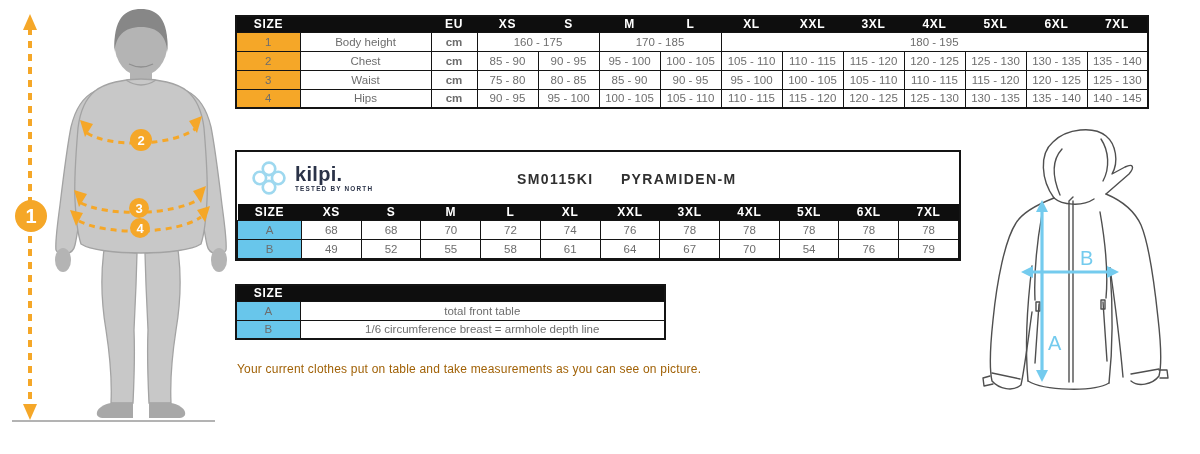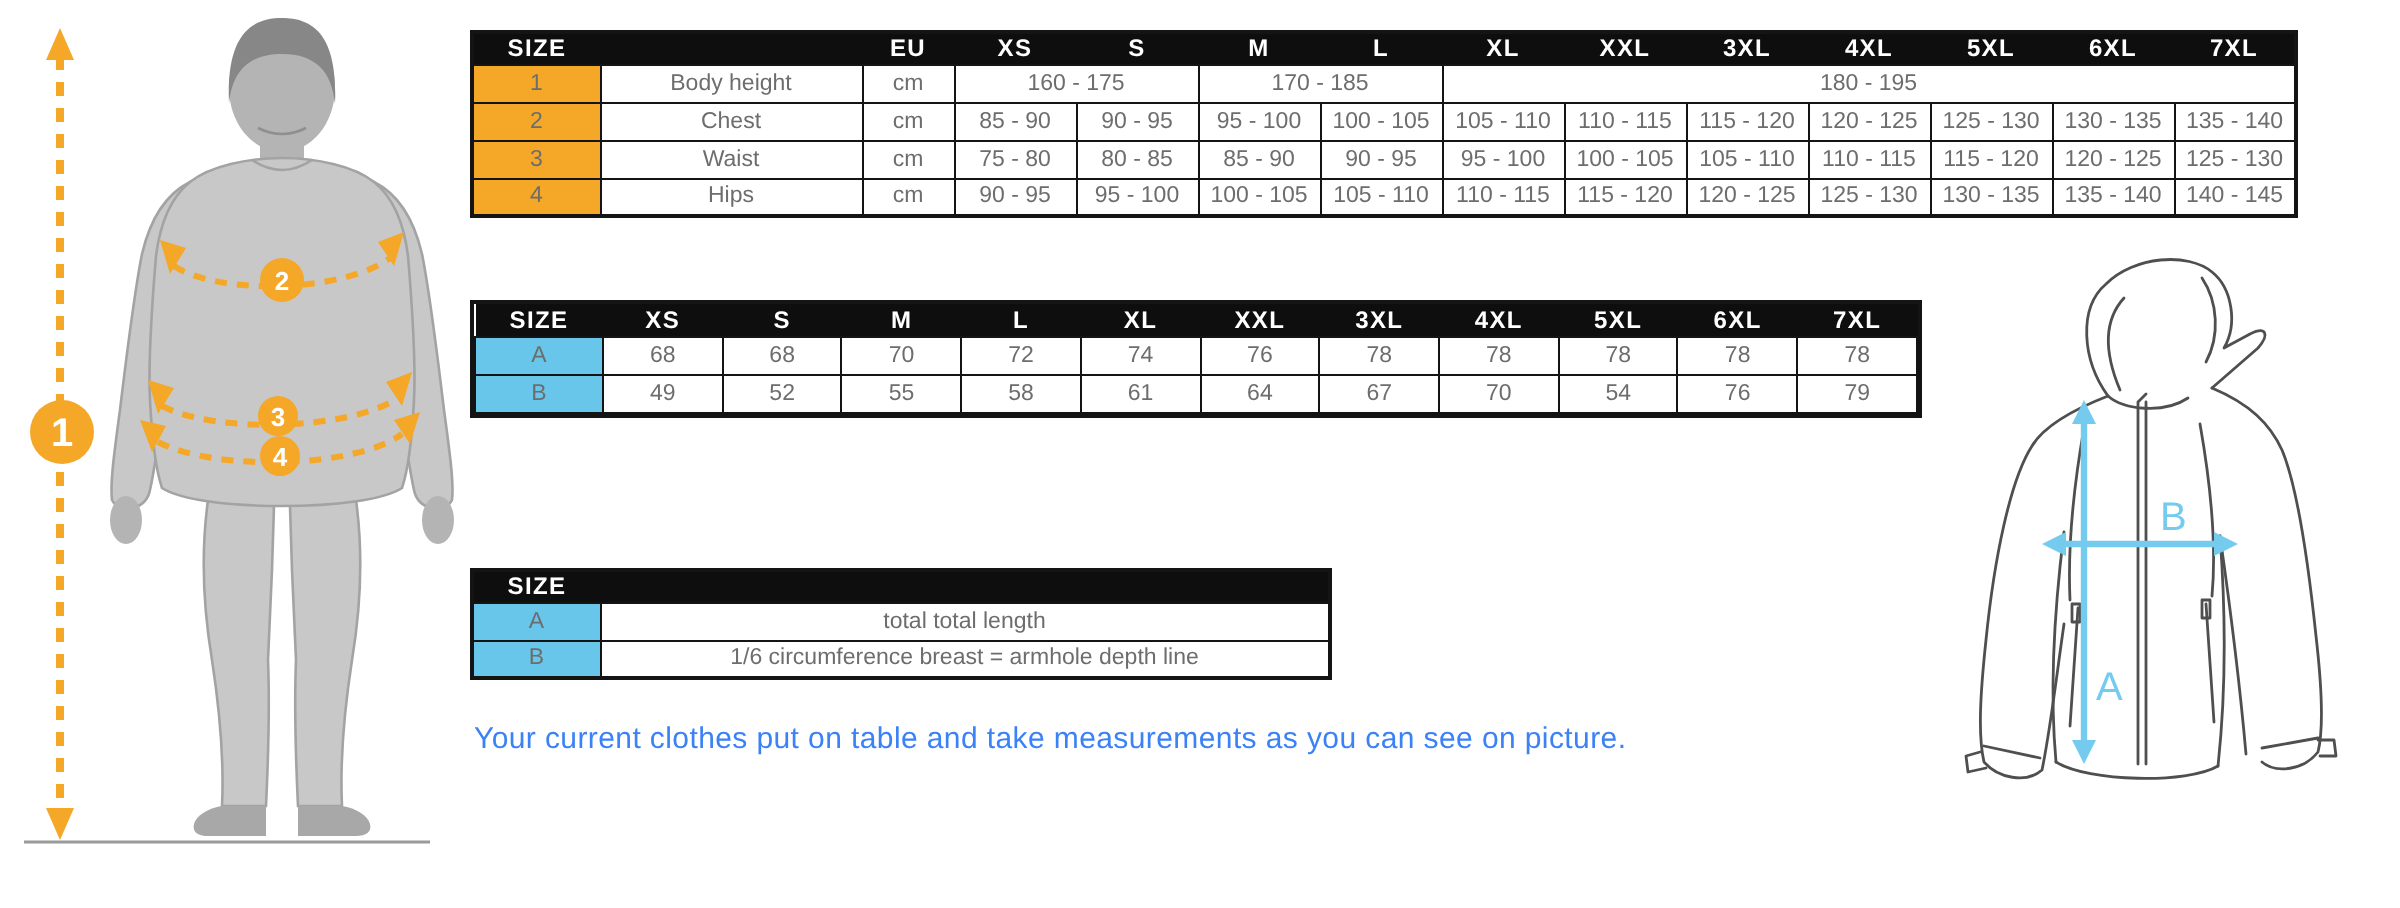--- a/index.html
+++ b/index.html
@@ -15,7 +15,7 @@
                  font-size:11.5px; color:#6d6d6d; padding:1px 0; }
   td.num  { background:#F5A728; color:#2b2b2b; font-size:12.5px; }
   td.lbl  { text-align:left; padding-left:7px; color:#131313; font-size:12.5px;margin-top:42px; }
-  td.unit { color:#6d6d6d; }
+  td.unit { color:#6d6d6d;font-weight:bold; }
   td.ab   { background:#68C6EB; color:#173a55; font-size:12.5px; }
   td.desc { text-align:left; padding-left:7px; color:#222222; font-size:12px; }
 

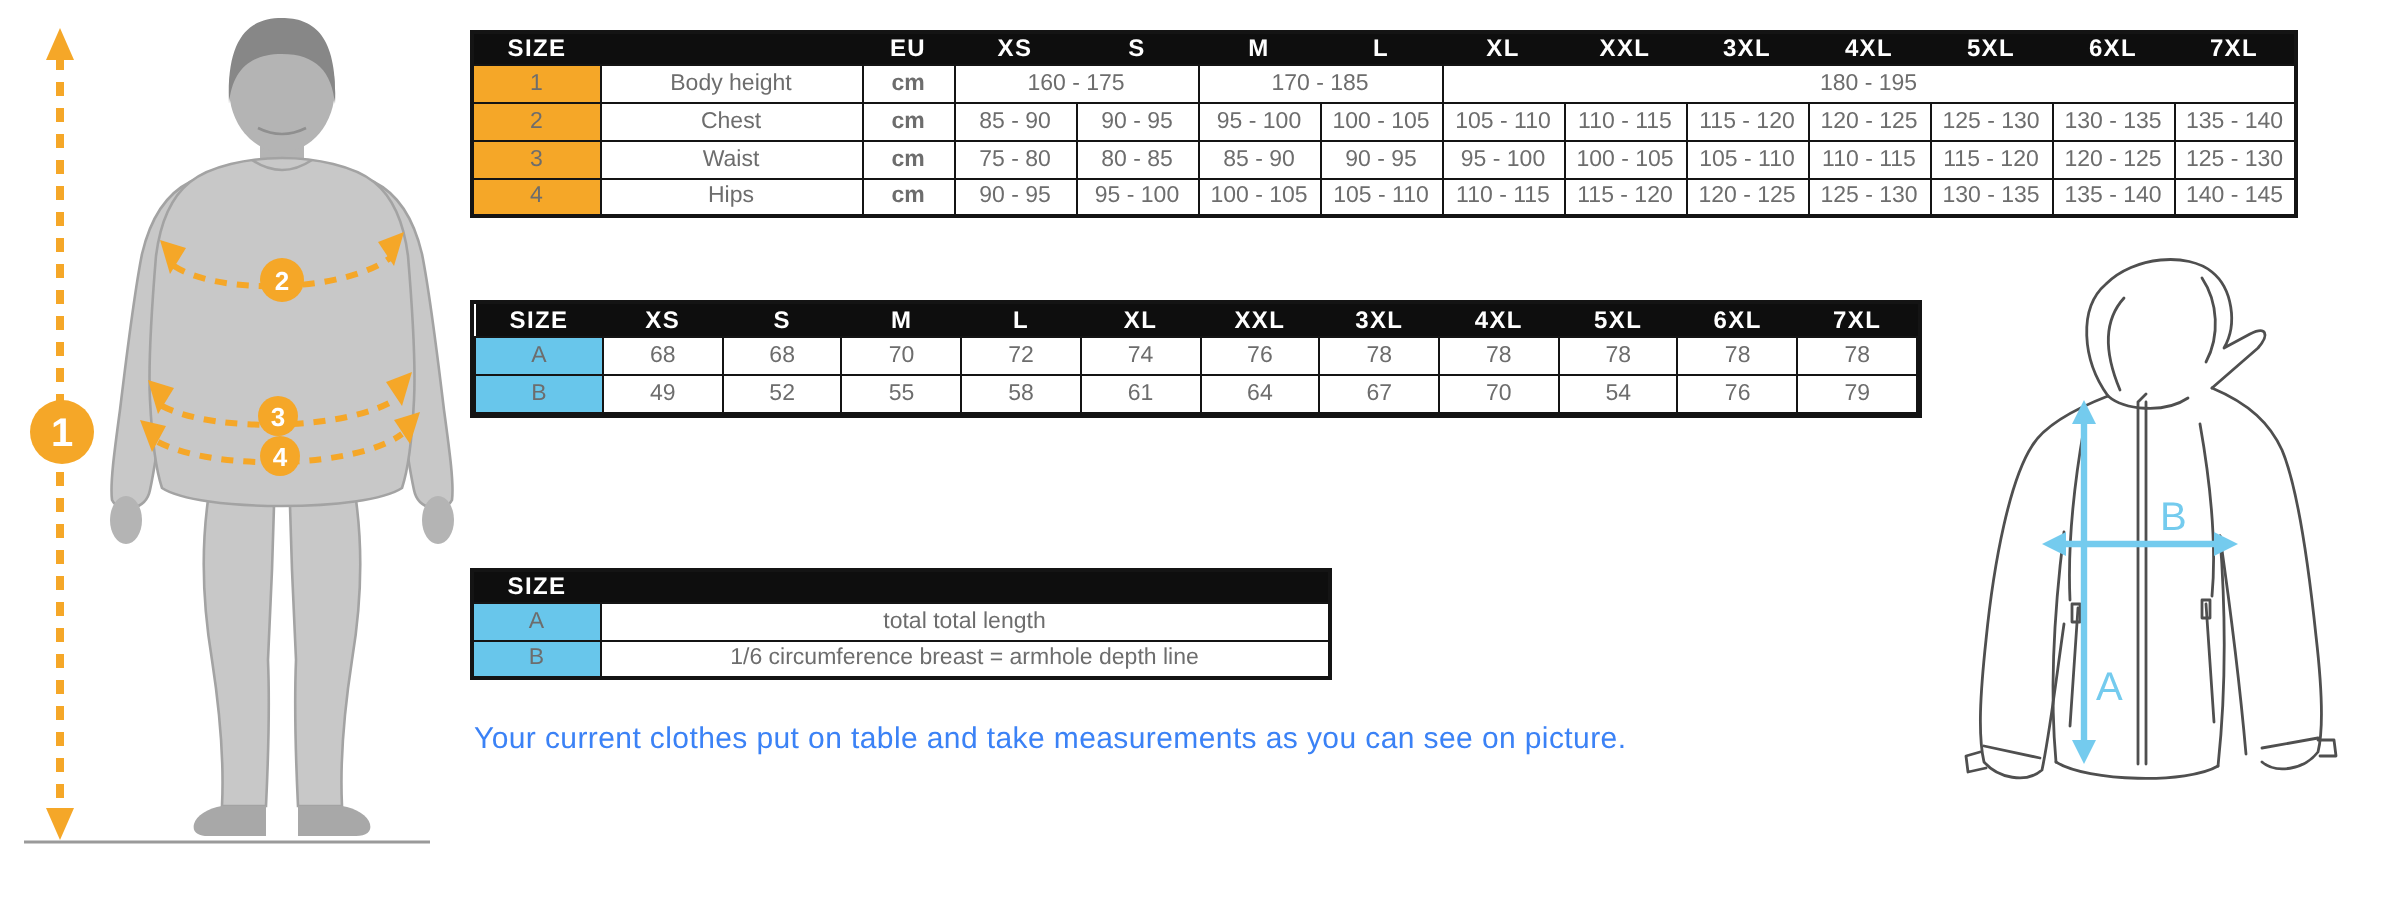--- a/index.html
+++ b/index.html
@@ -187,6 +187,26 @@
 </table>
 
 <div class="abs ptable-wrap" style="left:235px;top:150px;width:726px">
+  <div class="logo-band">
+    <div class="kilpi-logo">
+      <svg width="40" height="40" viewBox="0 0 48 48">
+        <g fill="none" stroke="#9ED8EF" stroke-width="3.2" stroke-linecap="round">
+          <circle cx="24" cy="13" r="7.5"></circle>
+          <circle cx="35" cy="24" r="7.5"></circle>
+          <circle cx="24" cy="35" r="7.5"></circle>
+          <circle cx="13" cy="24" r="7.5"></circle>
+        </g>
+      </svg>
+      <div class="kilpi-text">
+        <div class="kilpi-brand">kilpi.</div>
+        <div class="kilpi-tag">TESTED BY NORTH</div>
+      </div>
+    </div>
+    <div class="product-code">
+      <span>SM0115KI</span>
+      <span class="pname">PYRAMIDEN-M</span>
+    </div>
+  </div>
   <table class="tbl">
     <colgroup>
         <col style="width:64px">

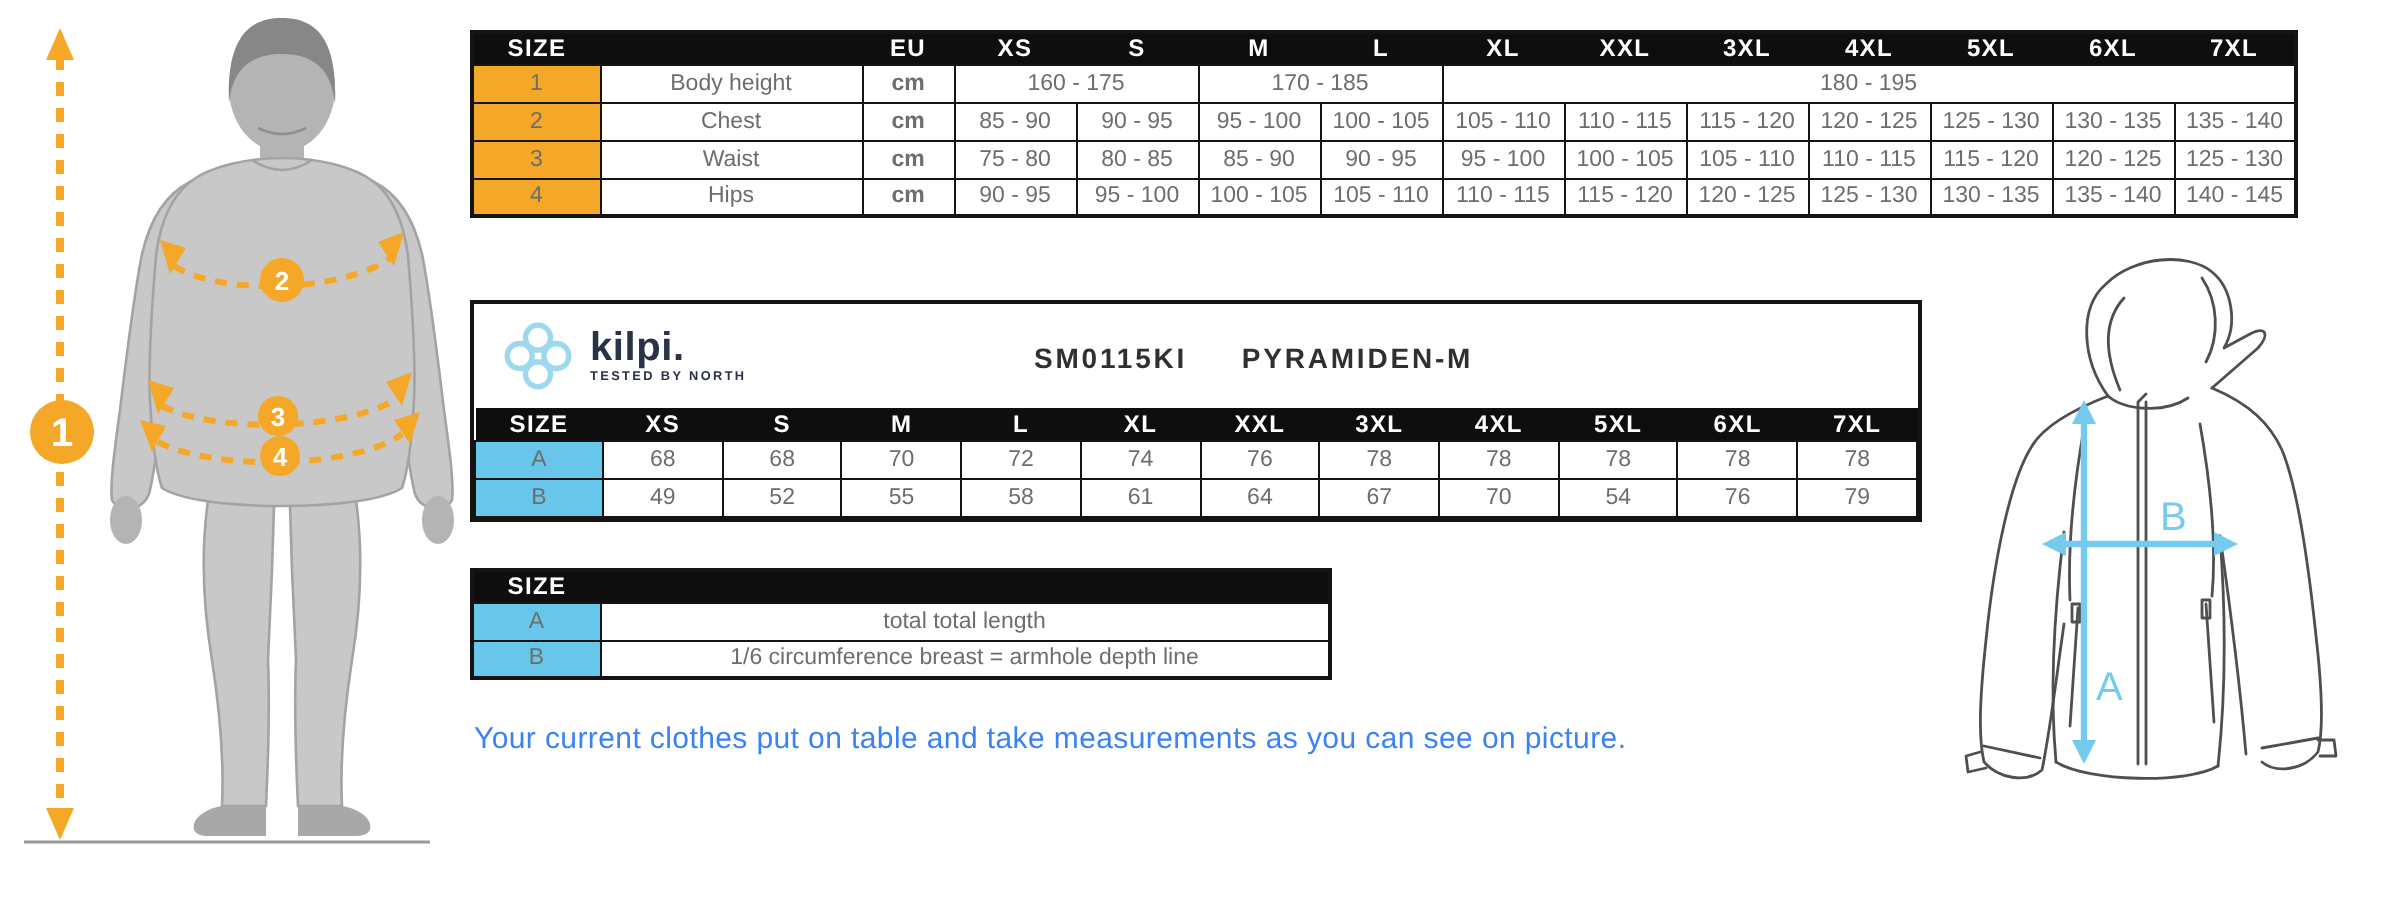--- a/index.html
+++ b/index.html
@@ -275,7 +275,7 @@
   <tbody>
     <tr>
       <td class="ab">A</td>
-      <td class="desc">total total length</td>
+      <td class="desc">total front table</td>
     </tr>
     <tr>
       <td class="ab">B</td>

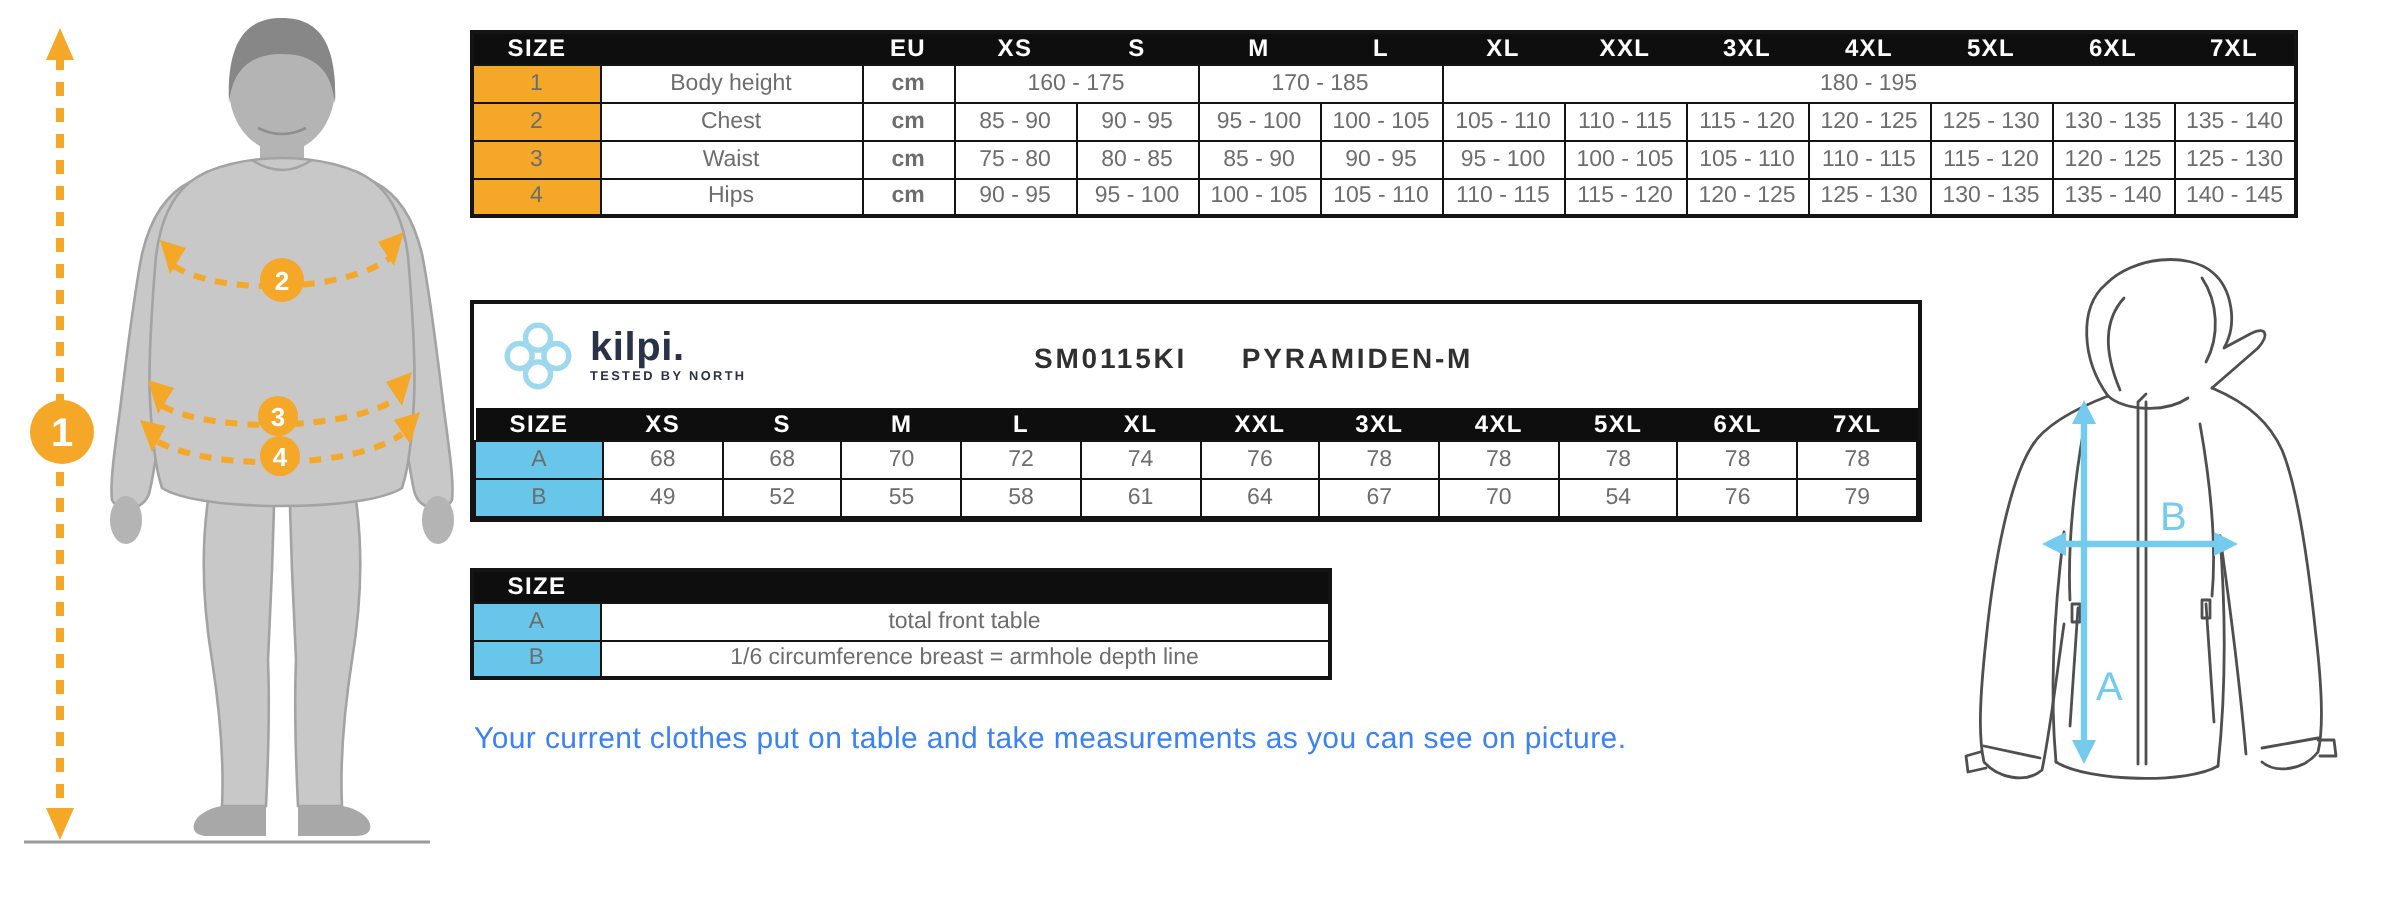--- a/index.html
+++ b/index.html
@@ -32,7 +32,7 @@
   .product-code .pname { margin-left:22px; }
 
   
-  .note { font-size:15px; color:#3b82f6; line-height:23px; letter-spacing:.2px; }
+  .note { font-size:12px; color:#a16207; line-height:23px; letter-spacing:.2px; }
 
   
   .badge     { font-family:"Liberation Sans",sans-serif; font-size:13px; font-weight:bold;

